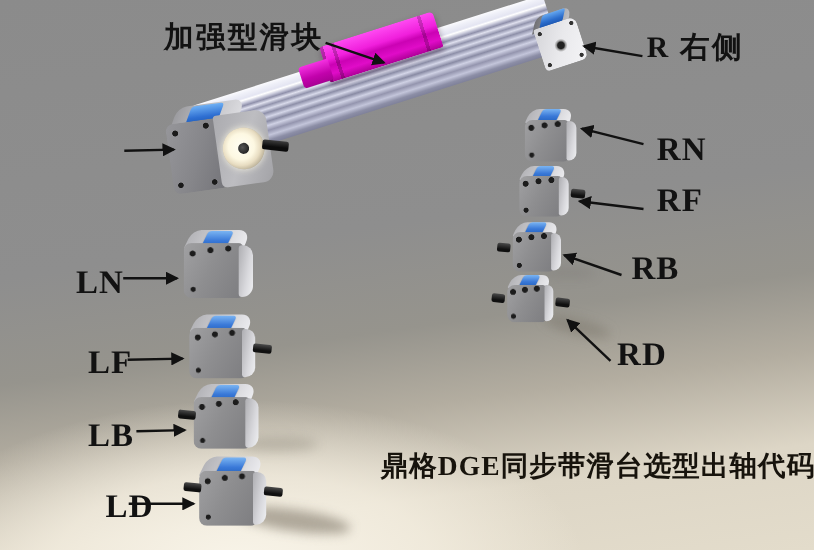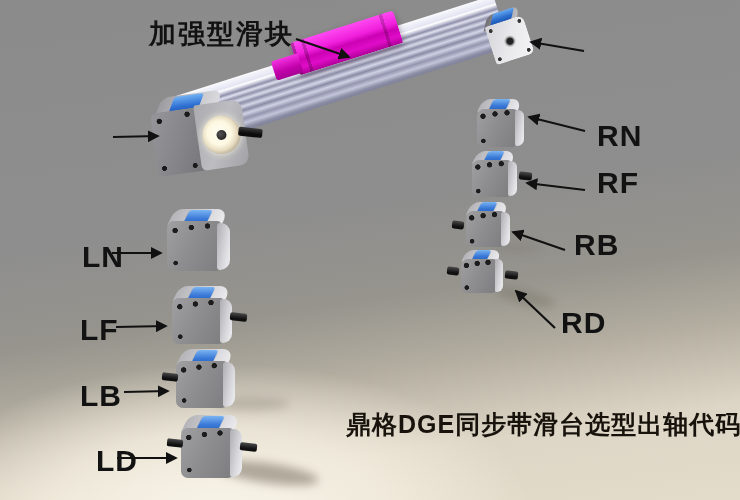--- a/index.html
+++ b/index.html
@@ -5,7 +5,7 @@
   html,body{margin:0;padding:0;}
   #stage{
     position:relative;width:740px;height:500px;overflow:hidden;
-    font-family:Liberation Sans, sans-serif;
+    font-family:Liberation Serif, serif;
     background:
       radial-gradient(ellipse 430px 210px at 30% 103%, rgba(250,246,235,.95) 0%, rgba(244,238,224,.78) 40%, rgba(244,238,224,0) 72%),
       linear-gradient(172deg,#8b8b8b 0%,#8e8e8e 42%,#96948d 58%,#b3ada0 70%,#ddd6c6 84%,#e3dccb 100%);

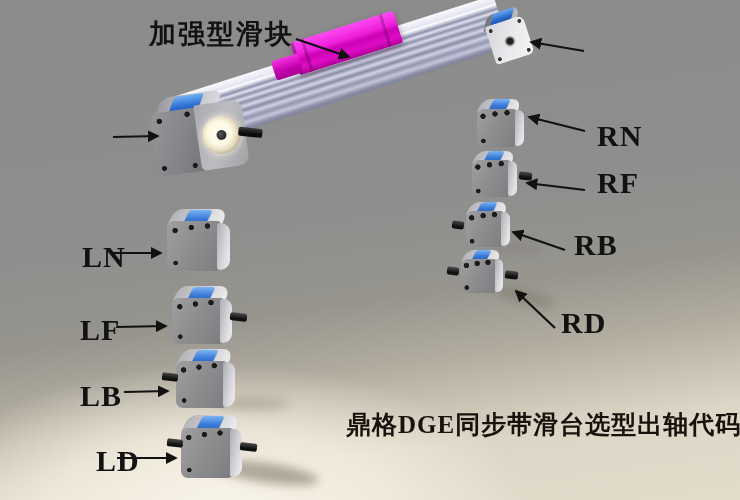--- a/index.html
+++ b/index.html
@@ -215,6 +215,7 @@
   </svg>
 
   <div class="lbl cn" style="left:149px;top:20px">加强型滑块</div>
+  <div class="lbl cn" style="left:588px;top:29px">R 右侧</div>
 
   <div class="lbl code" style="left:82px;top:240px">LN</div>
   <div class="lbl code" style="left:80px;top:313px">LF</div>

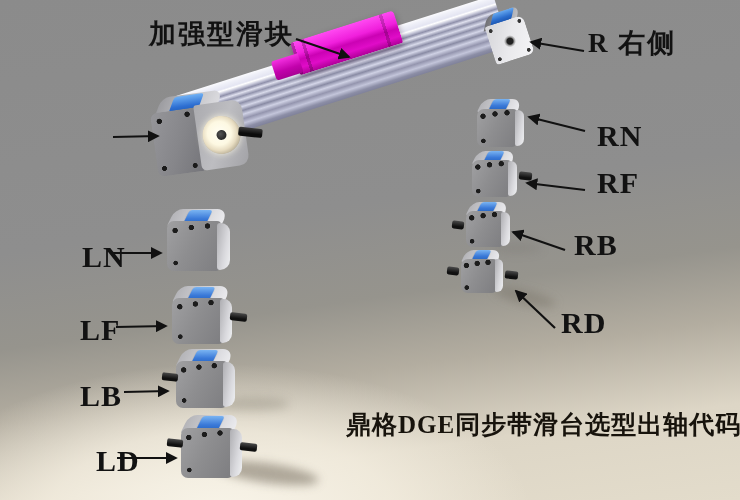--- a/index.html
+++ b/index.html
@@ -217,7 +217,7 @@
   <div class="lbl cn" style="left:149px;top:20px">加强型滑块</div>
   <div class="lbl cn" style="left:588px;top:29px">R 右侧</div>
 
-  <div class="lbl code" style="left:82px;top:240px">LN</div>
+  <div class="lbl code" style="left:69px;top:240px">LN</div>
   <div class="lbl code" style="left:80px;top:313px">LF</div>
   <div class="lbl code" style="left:80px;top:379px">LB</div>
   <div class="lbl code" style="left:96px;top:444px">LD</div>

